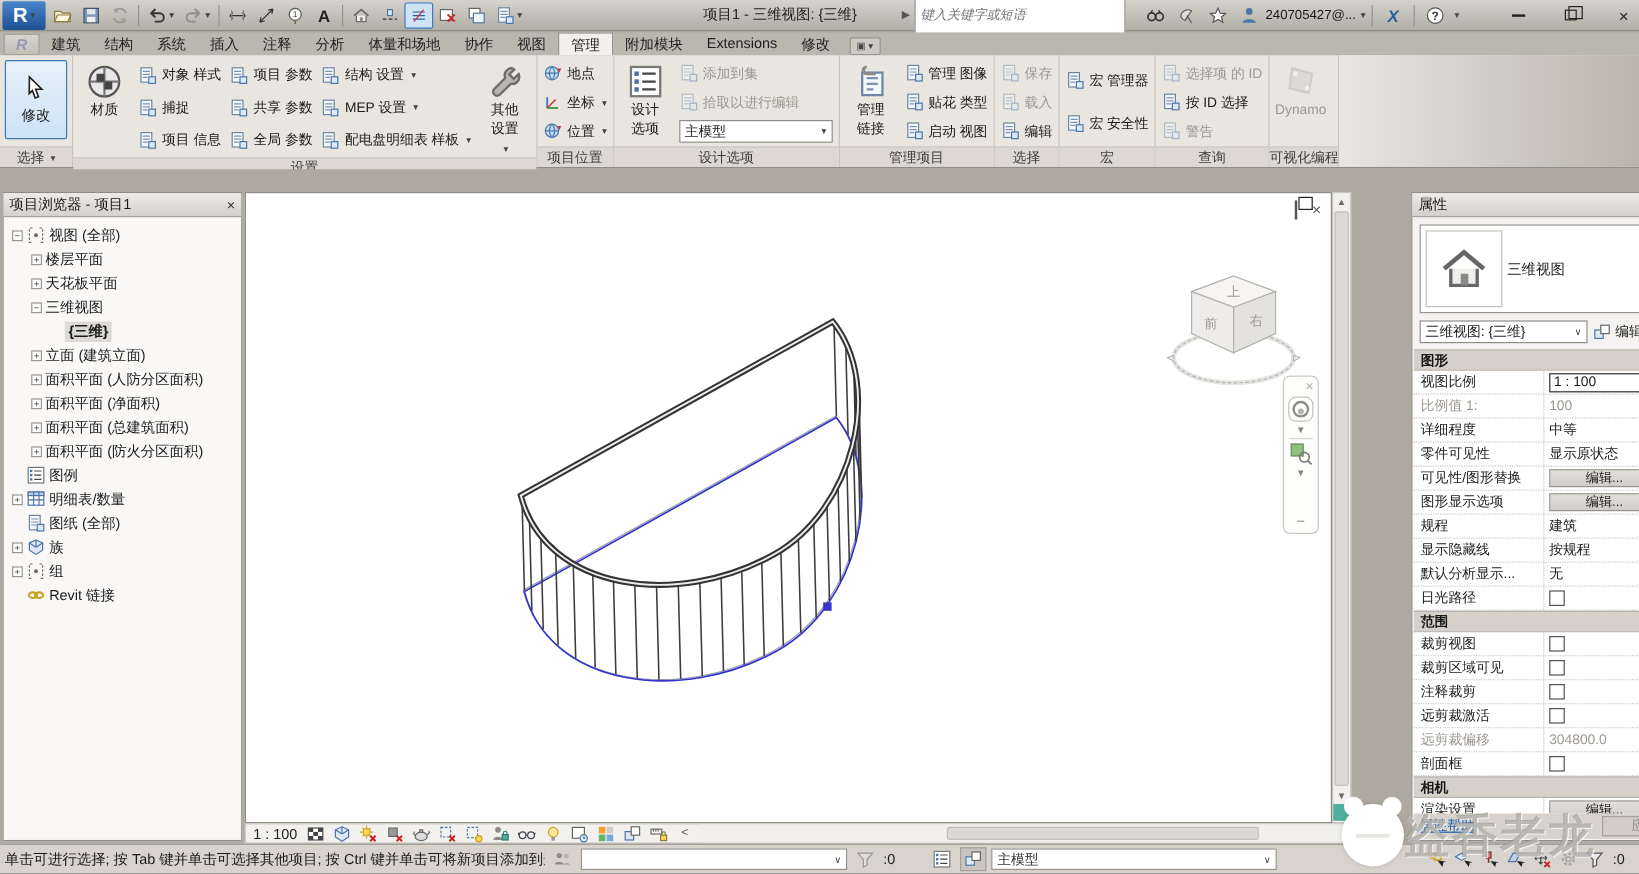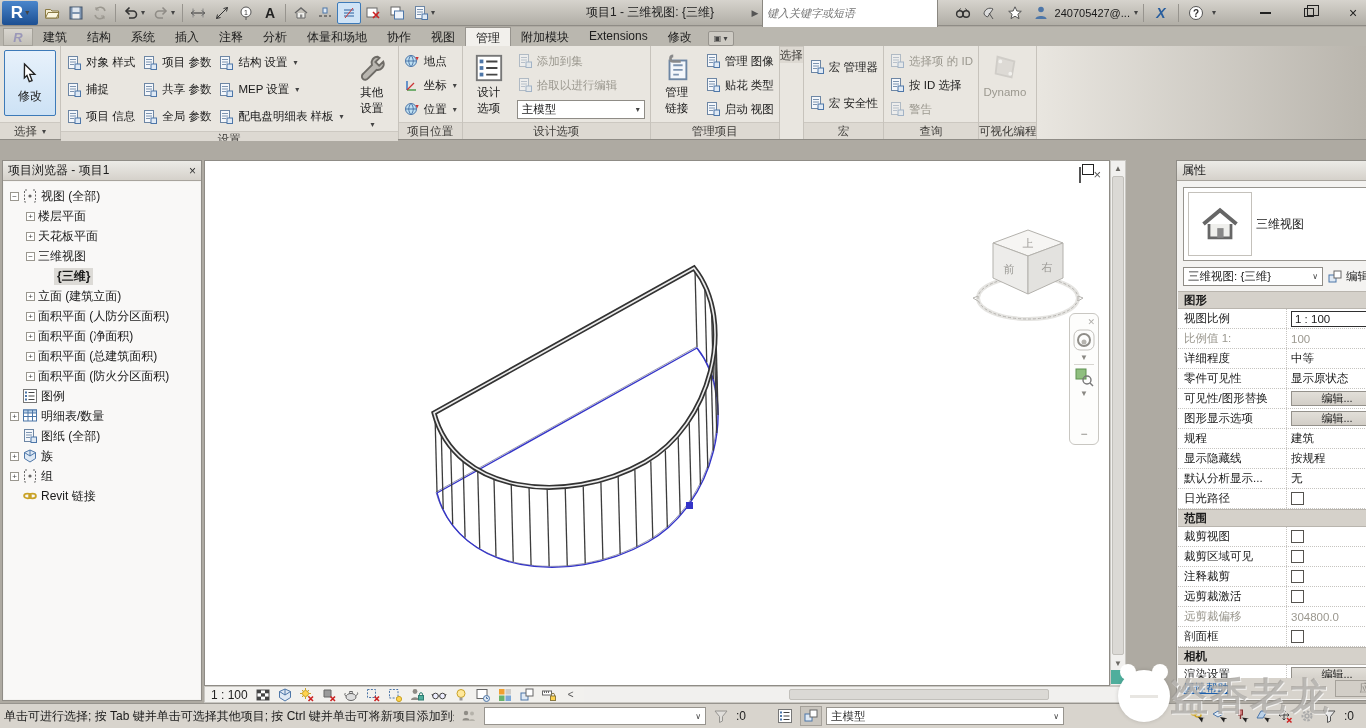--- a/index.html
+++ b/index.html
@@ -743,6 +743,28 @@
           </div>
         </div>
         <div class="rpanel">
+          <div class="pbody">
+            <div class="rcol">
+              <div class="sitem dis">
+                <svg class="i16">
+                  <use href="#s-doc"></use>
+                </svg>
+                <span>保存</span>
+              </div>
+              <div class="sitem dis">
+                <svg class="i16">
+                  <use href="#s-doc"></use>
+                </svg>
+                <span>载入</span>
+              </div>
+              <div class="sitem">
+                <svg class="i16">
+                  <use href="#s-doc"></use>
+                </svg>
+                <span>编辑</span>
+              </div>
+            </div>
+          </div>
           <div class="plabel">
             <span>选择</span>
           </div>

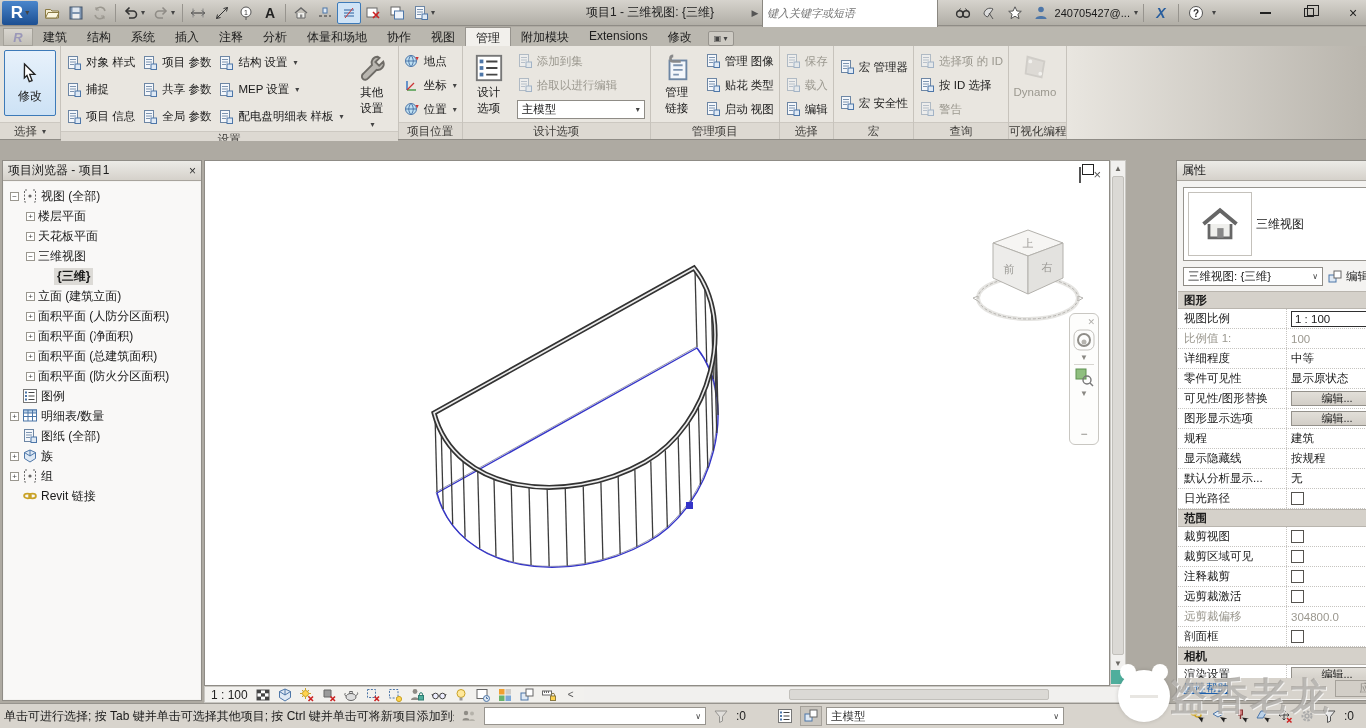--- a/index.html
+++ b/index.html
@@ -571,6 +571,12 @@
     <div id="rpanels" style="display:flex;">
         <div class="rpanel">
           <div class="pbody">
+            <div class="bigbtn">
+              <svg class="i32">
+                <use href="#s-sphere"></use>
+              </svg>
+              <span>材质</span>
+            </div>
             <div class="rcol">
               <div class="sitem">
                 <svg class="i16">

